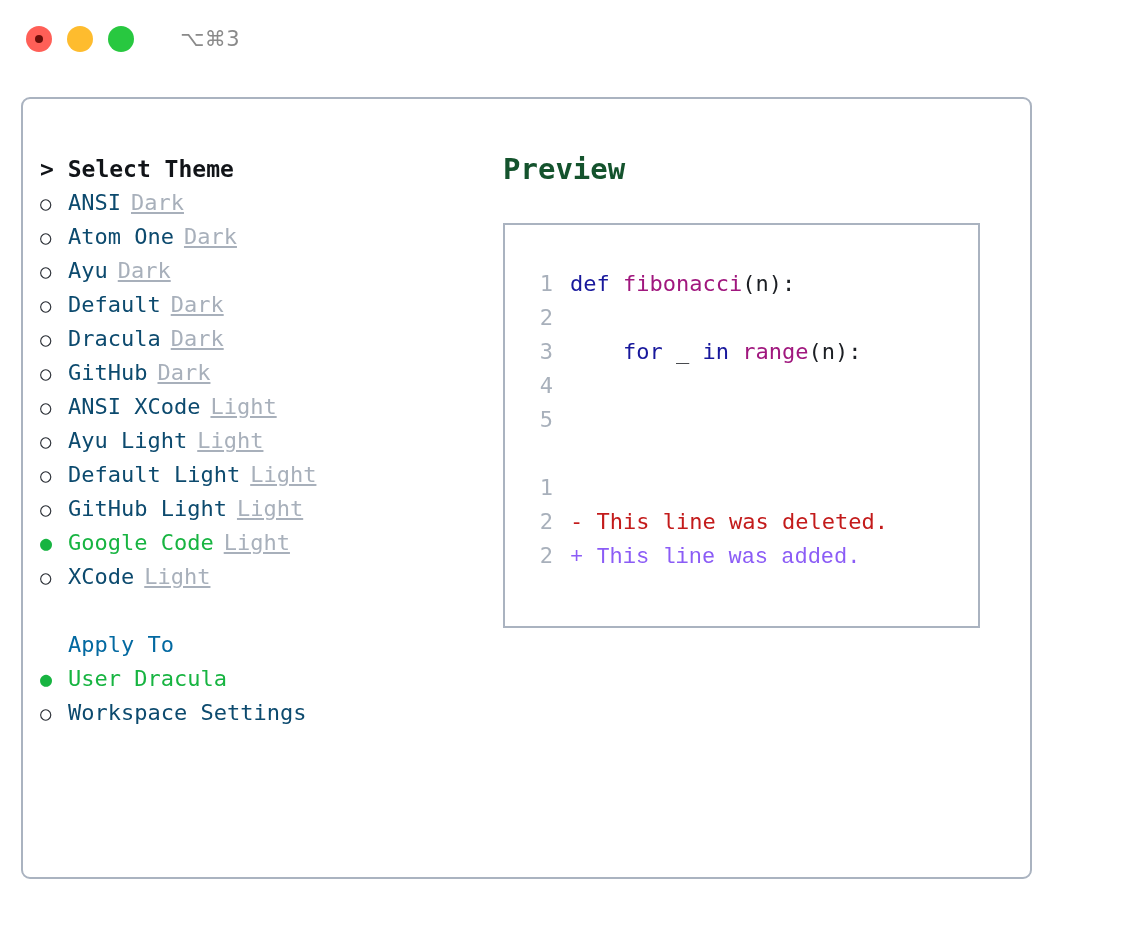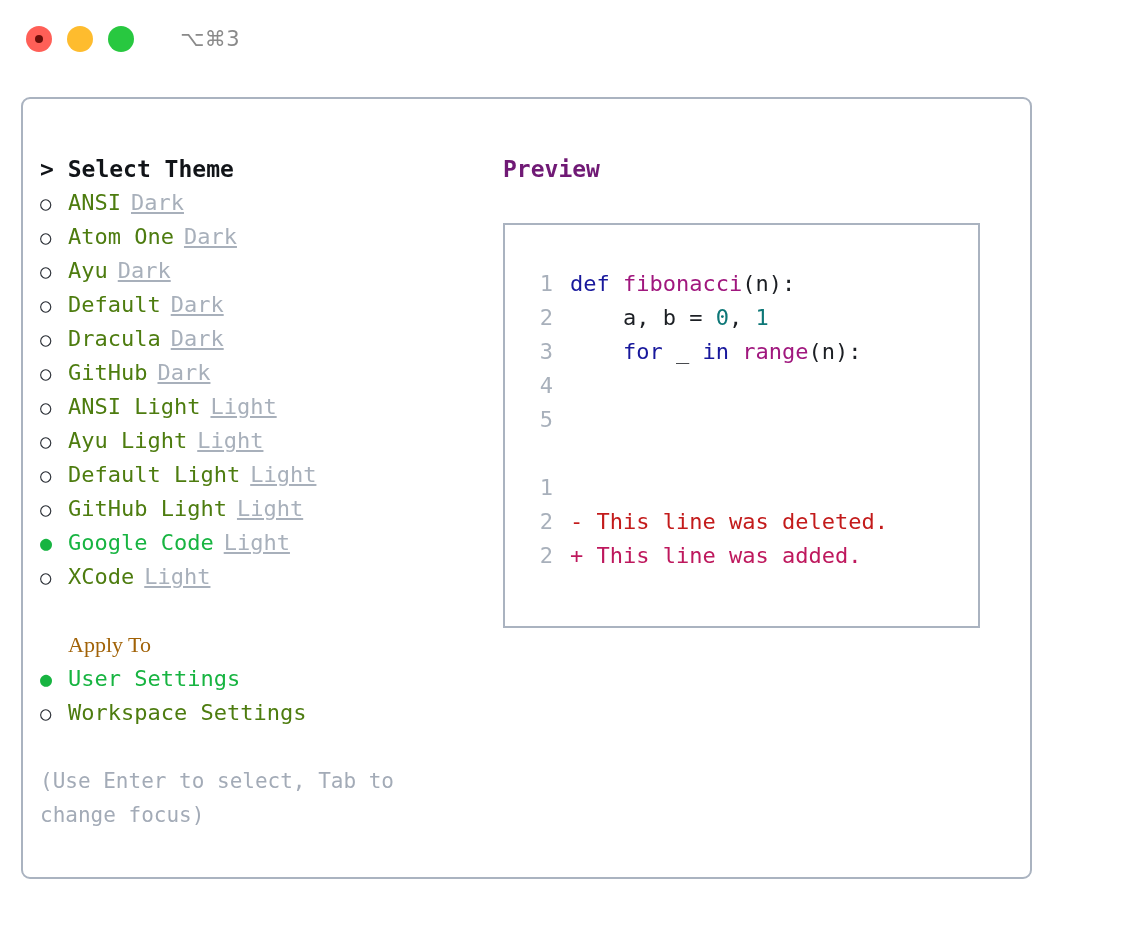--- a/index.html
+++ b/index.html
@@ -107,9 +107,9 @@
     width: 495px;
   }
   .preview-title {
-    font-size: 23px;
+    font-size: 29px;
     font-weight: bold;
-    color: #701a75;
+    color: #14532d;
     line-height: 34px;
   }
   .preview-box {

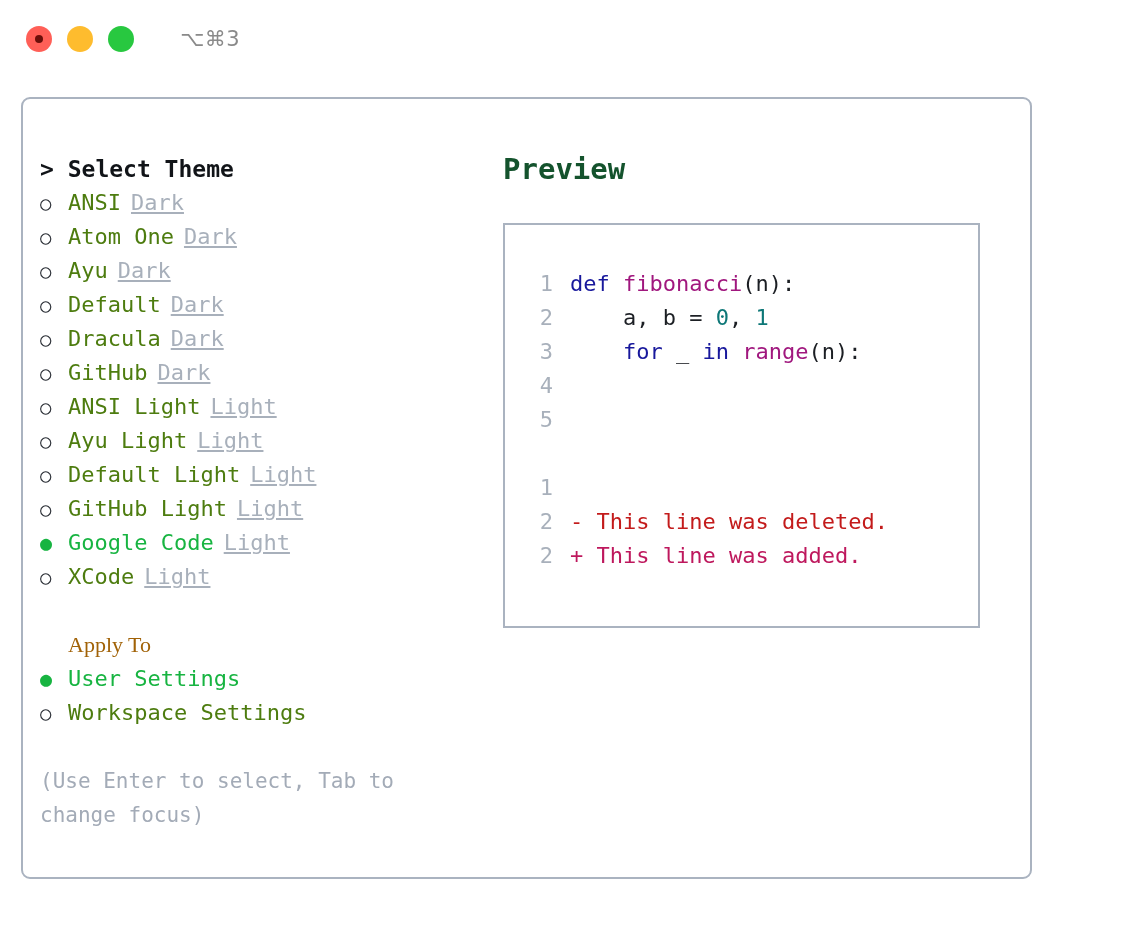--- a/index.html
+++ b/index.html
@@ -80,7 +80,7 @@
     text-align: left;
   }
   .bullet.on { color: #17b441; font-size: 20px; }
-  .opt-name  { color: #4d7c0f; }
+  .opt-name  { color: #0c4a6e; }
   .opt-name.sel { color: #17b441; }
   .opt-variant { color: #a8b0bb; margin-left: 10px; text-decoration: underline; }
   .spacer-line { height: 34px; }

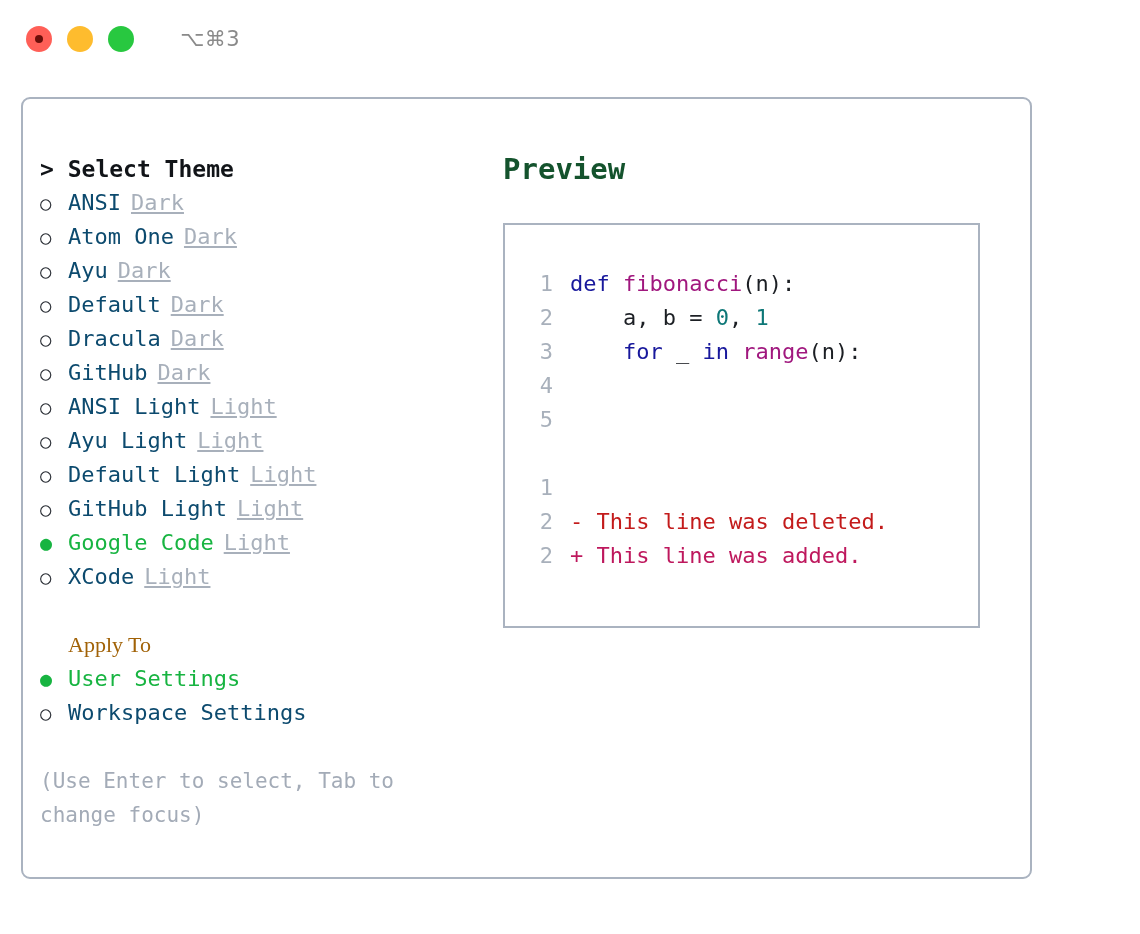--- a/index.html
+++ b/index.html
@@ -193,7 +193,7 @@
       <div class="preview-box">
         <div id="code-block">
             <div class="code-line"><span class="ln">1</span><span class="code-text"><span class="kw">def</span><span class="pln"> </span><span class="fn">fibonacci</span><span class="pln">(n):</span></span></div>
-            <div class="code-line"><span class="ln">2</span><span class="code-text"><span class="pln">    a, b = </span><span class="num">0</span><span class="pln">, </span><span class="num">1</span></span></div>
+            <div class="code-line"><span class="ln">2</span></div>
             <div class="code-line"><span class="ln">3</span><span class="code-text"><span class="pln">    </span><span class="kw">for</span><span class="pln"> _ </span><span class="kw">in</span><span class="pln"> </span><span class="fn">range</span><span class="pln">(n):</span></span></div>
             <div class="code-line"><span class="ln">4</span></div>
             <div class="code-line"><span class="ln">5</span></div>

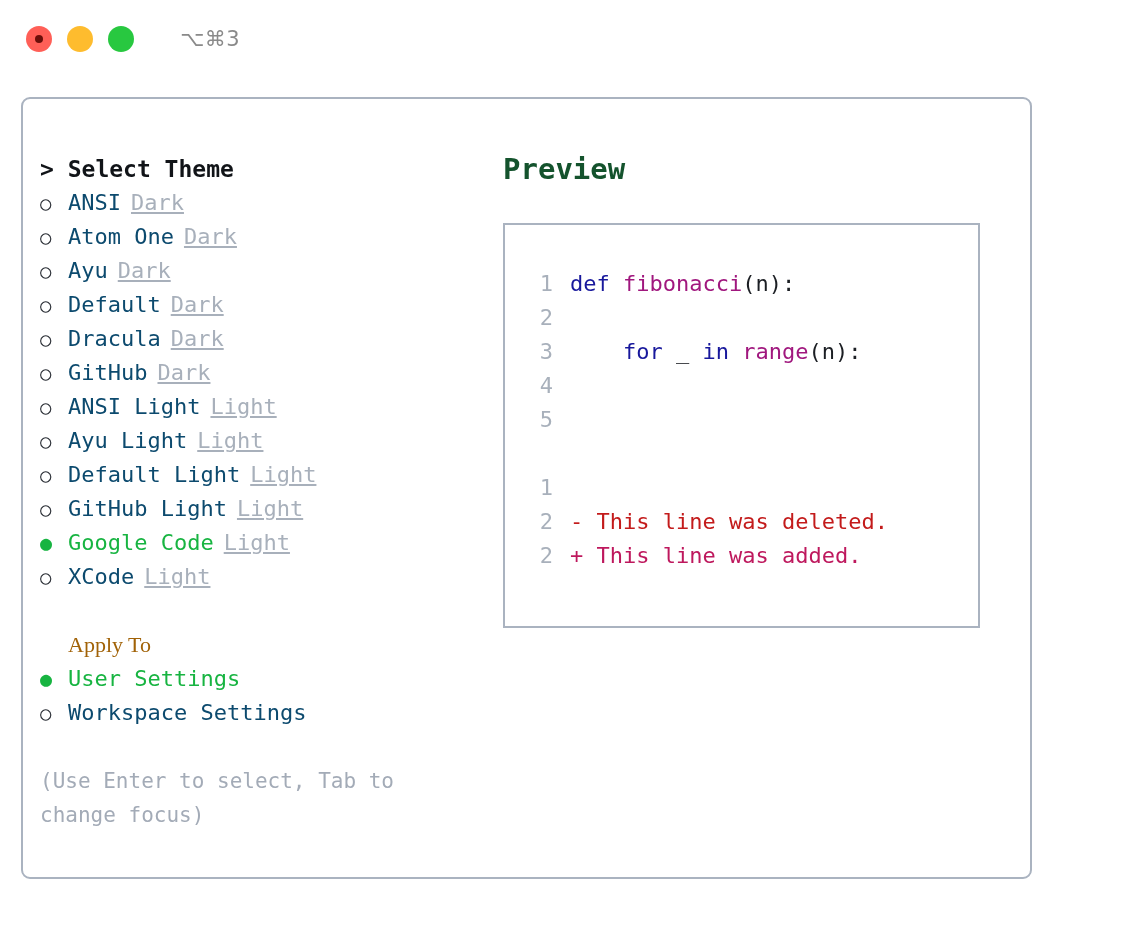--- a/index.html
+++ b/index.html
@@ -169,7 +169,7 @@
           <div class="opt-row"><span class="bullet">○</span><span class="opt-name">Default</span><span class="opt-variant">Dark</span></div>
           <div class="opt-row"><span class="bullet">○</span><span class="opt-name">Dracula</span><span class="opt-variant">Dark</span></div>
           <div class="opt-row"><span class="bullet">○</span><span class="opt-name">GitHub</span><span class="opt-variant">Dark</span></div>
-          <div class="opt-row"><span class="bullet">○</span><span class="opt-name">ANSI Light</span><span class="opt-variant">Light</span></div>
+          <div class="opt-row"><span class="bullet">○</span><span class="opt-name">ANSI XCode</span><span class="opt-variant">Light</span></div>
           <div class="opt-row"><span class="bullet">○</span><span class="opt-name">Ayu Light</span><span class="opt-variant">Light</span></div>
           <div class="opt-row"><span class="bullet">○</span><span class="opt-name">Default Light</span><span class="opt-variant">Light</span></div>
           <div class="opt-row"><span class="bullet">○</span><span class="opt-name">GitHub Light</span><span class="opt-variant">Light</span></div>

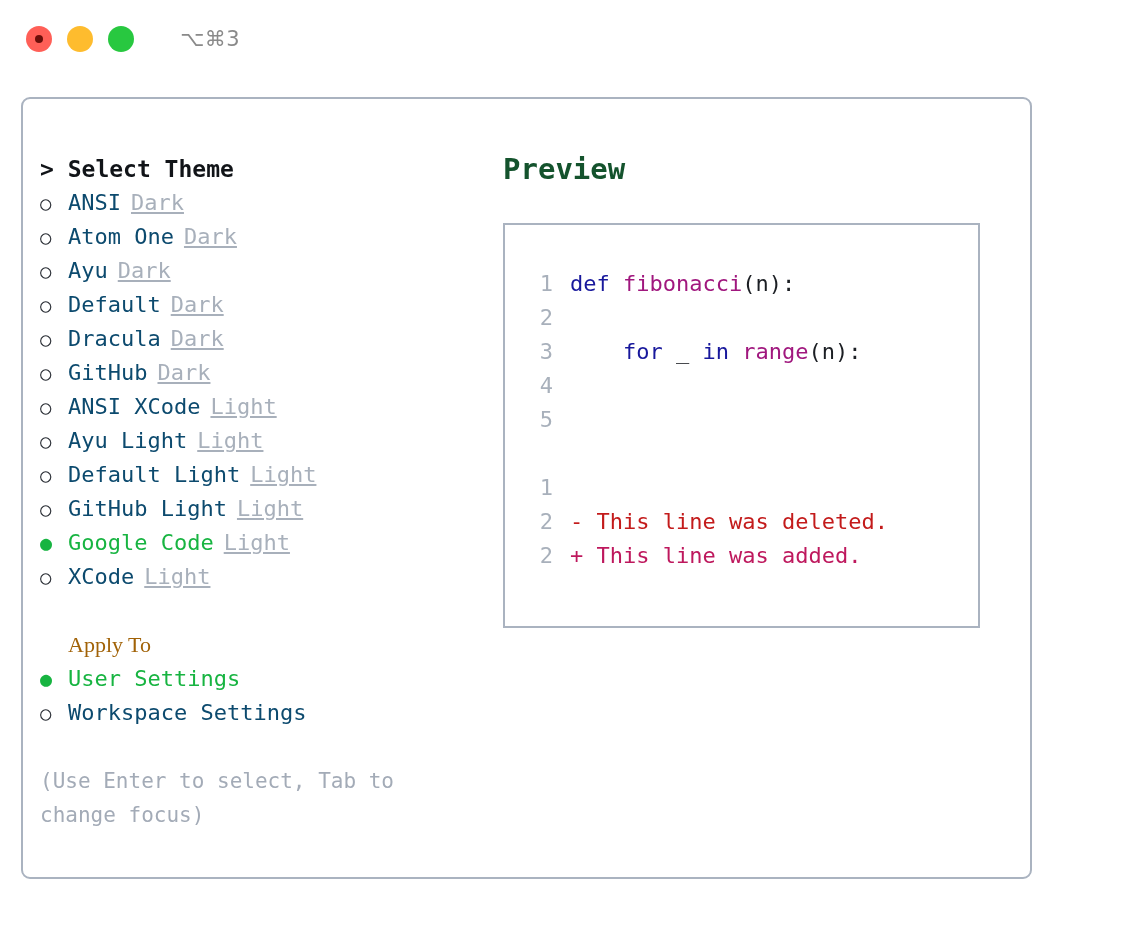--- a/index.html
+++ b/index.html
@@ -142,7 +142,7 @@
   .gap  { height: 34px; }
   .dl-ctx { color: #808890; }
   .dl-del { color: #c31b1b; }
-  .dl-add { color: #be185d; }
+  .dl-add { color: #8b5cf6; font-family: Liberation Mono, monospace; }
 </style>
 </head>
 <body>

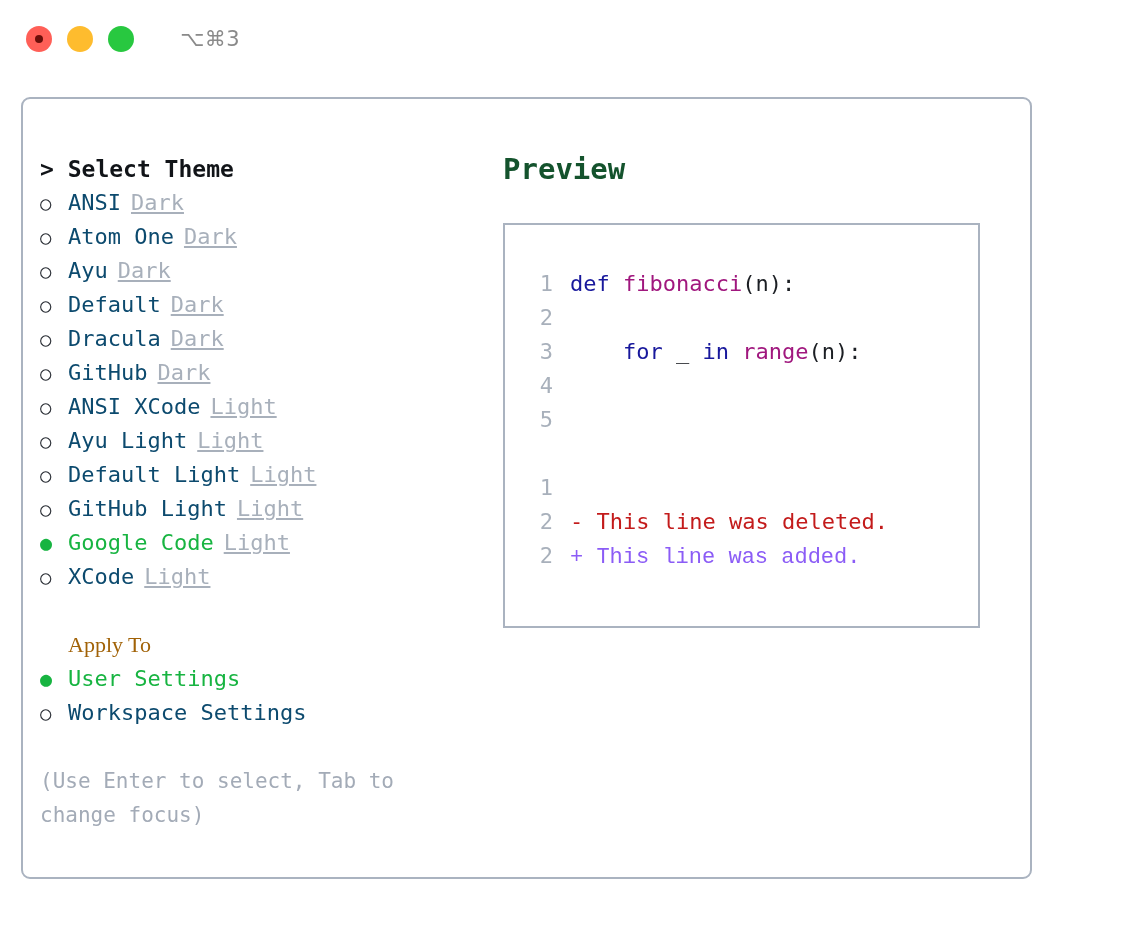--- a/index.html
+++ b/index.html
@@ -86,11 +86,10 @@
   .spacer-line { height: 34px; }
   .apply-head {
     font-size: 22px;
-    color: #a16207;
+    color: #0369a1;
     line-height: 34px;
     padding-left: 28px;
     white-space: pre;
-    font-family: Liberation Serif, serif;
   }
   .hint {
     margin-top: 34px;

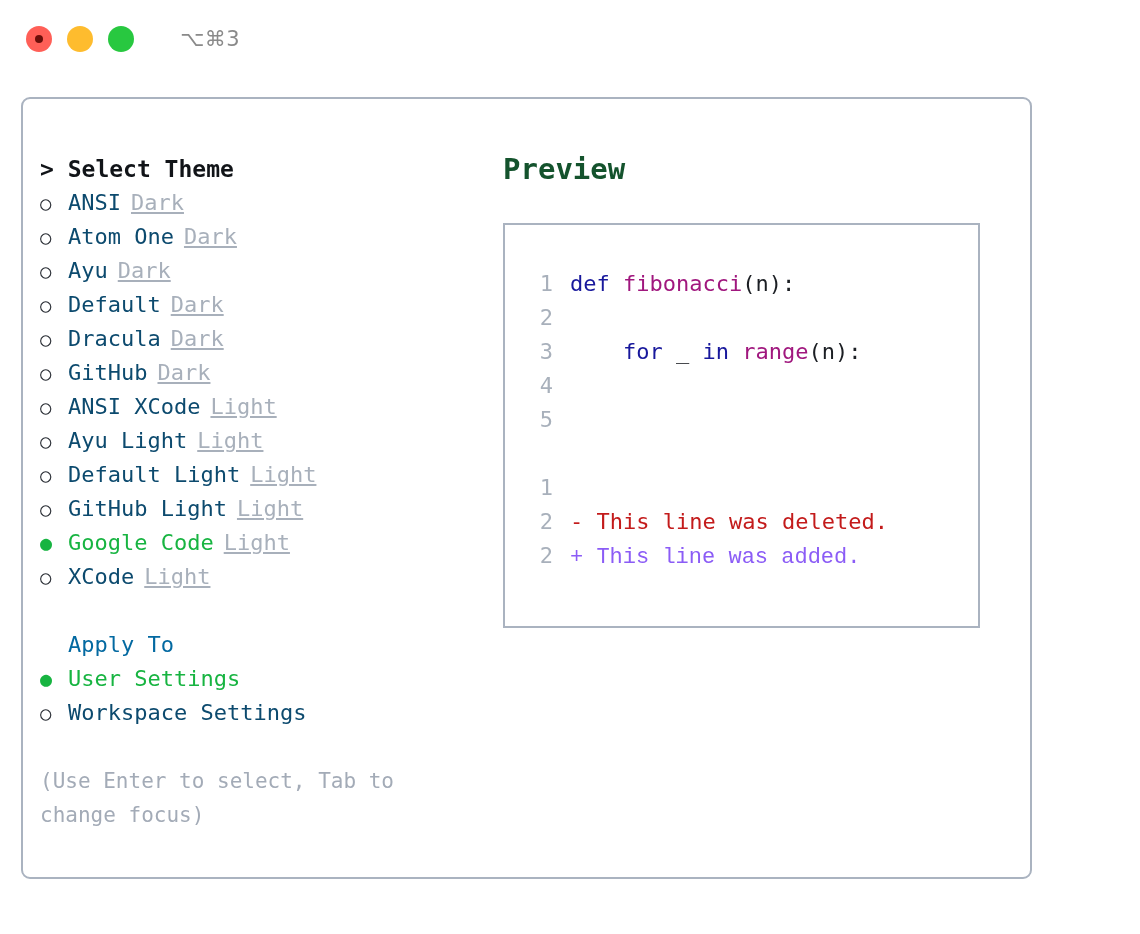--- a/index.html
+++ b/index.html
@@ -180,7 +180,7 @@
 
       <div class="apply-head">Apply To</div>
       <div id="apply-options">
-          <div class="opt-row"><span class="bullet on">●</span><span class="opt-name sel">User Settings</span></div>
+          <div class="opt-row"><span class="bullet on">●</span><span class="opt-name sel">User Dracula</span></div>
           <div class="opt-row"><span class="bullet">○</span><span class="opt-name">Workspace Settings</span></div>
         </div>
 

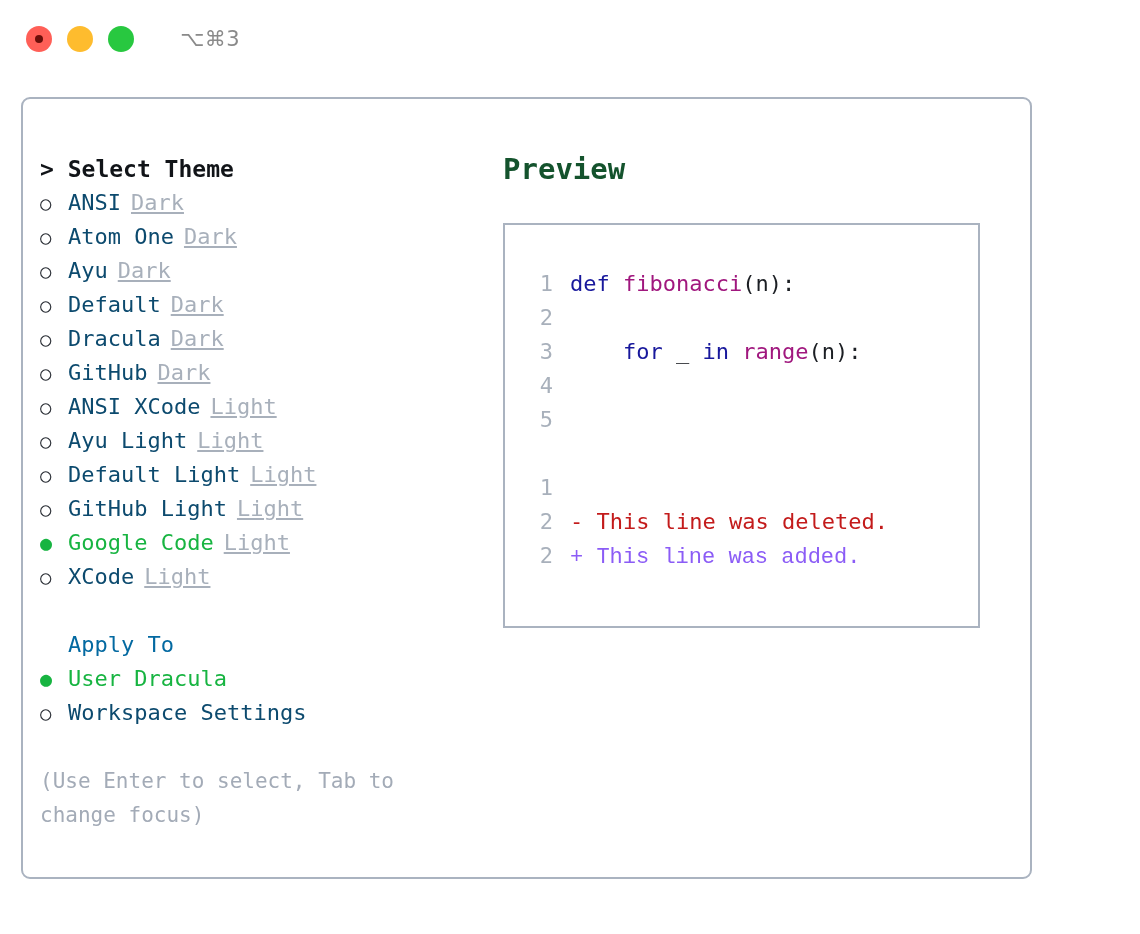--- a/index.html
+++ b/index.html
@@ -184,7 +184,6 @@
           <div class="opt-row"><span class="bullet">○</span><span class="opt-name">Workspace Settings</span></div>
         </div>
 
-      <div class="hint">(Use Enter to select, Tab to change focus)</div>
     </div>
 
     <div class="right-col">

